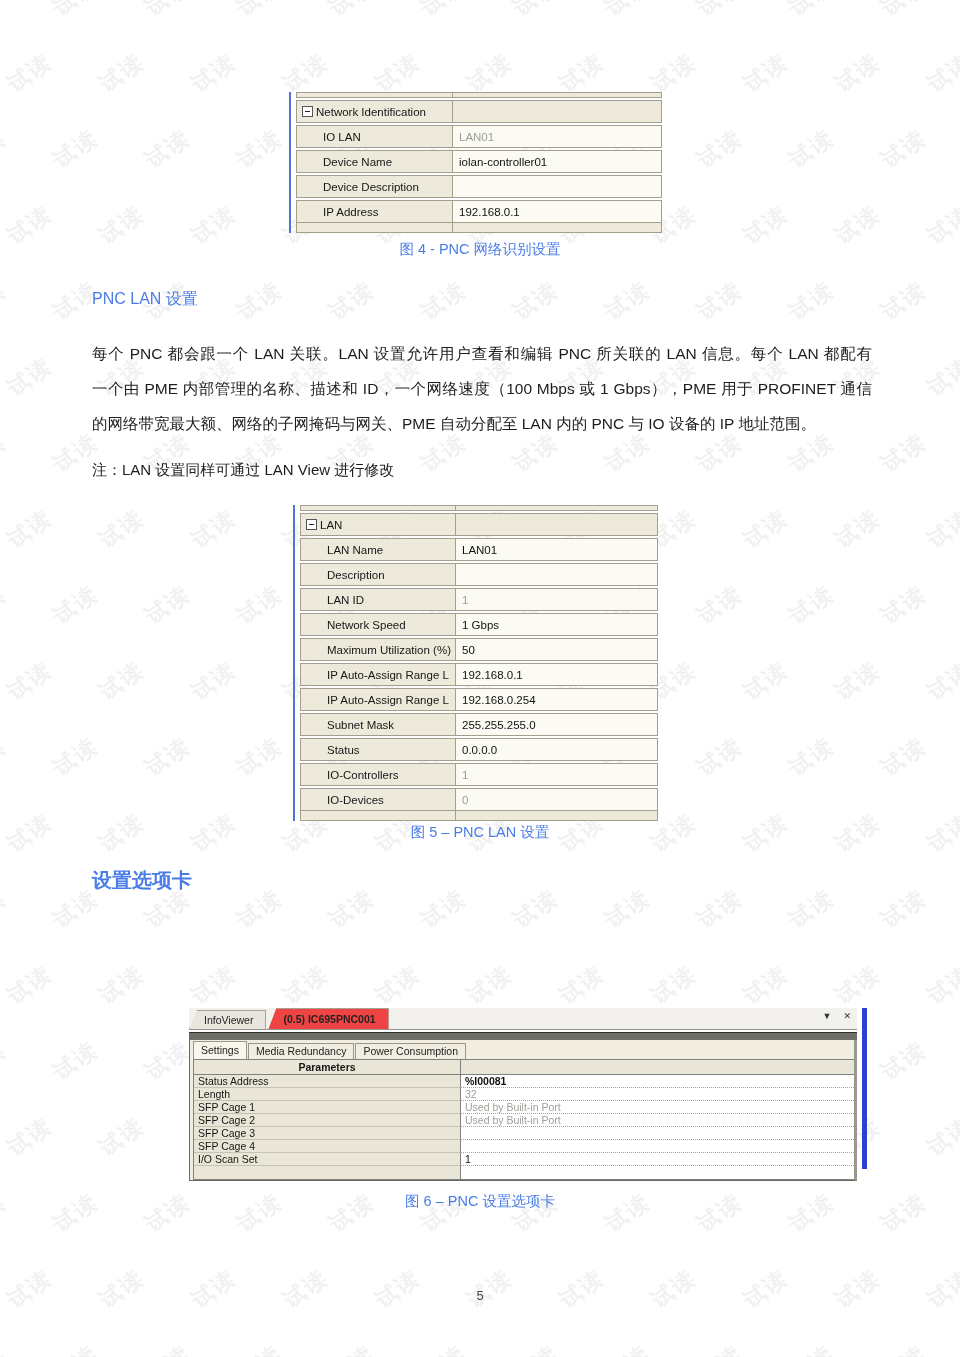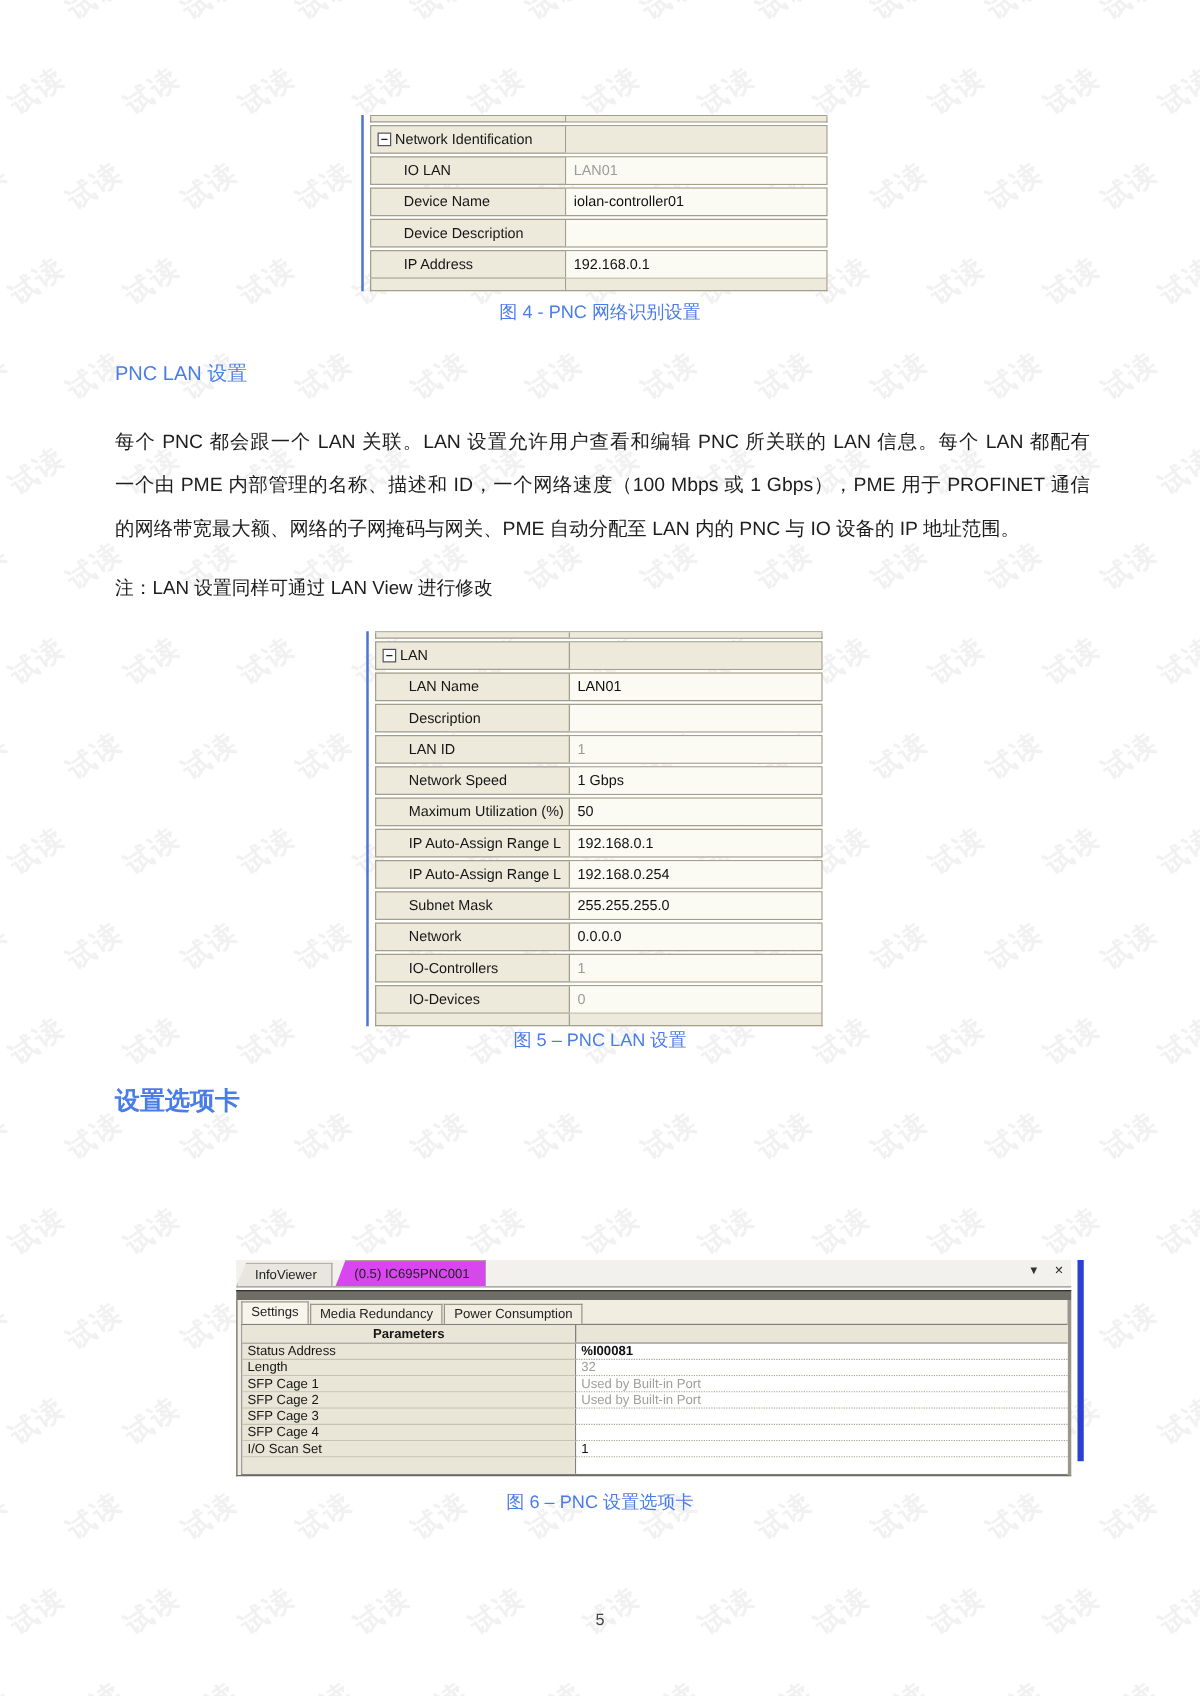--- a/index.html
+++ b/index.html
@@ -388,7 +388,7 @@
             <div class="pvalue">255.255.255.0</div>
           </div>
           <div class="prow ">
-            <div class="plabel">Network</div>
+            <div class="plabel">Status</div>
             <div class="pvalue">0.0.0.0</div>
           </div>
           <div class="prow ">

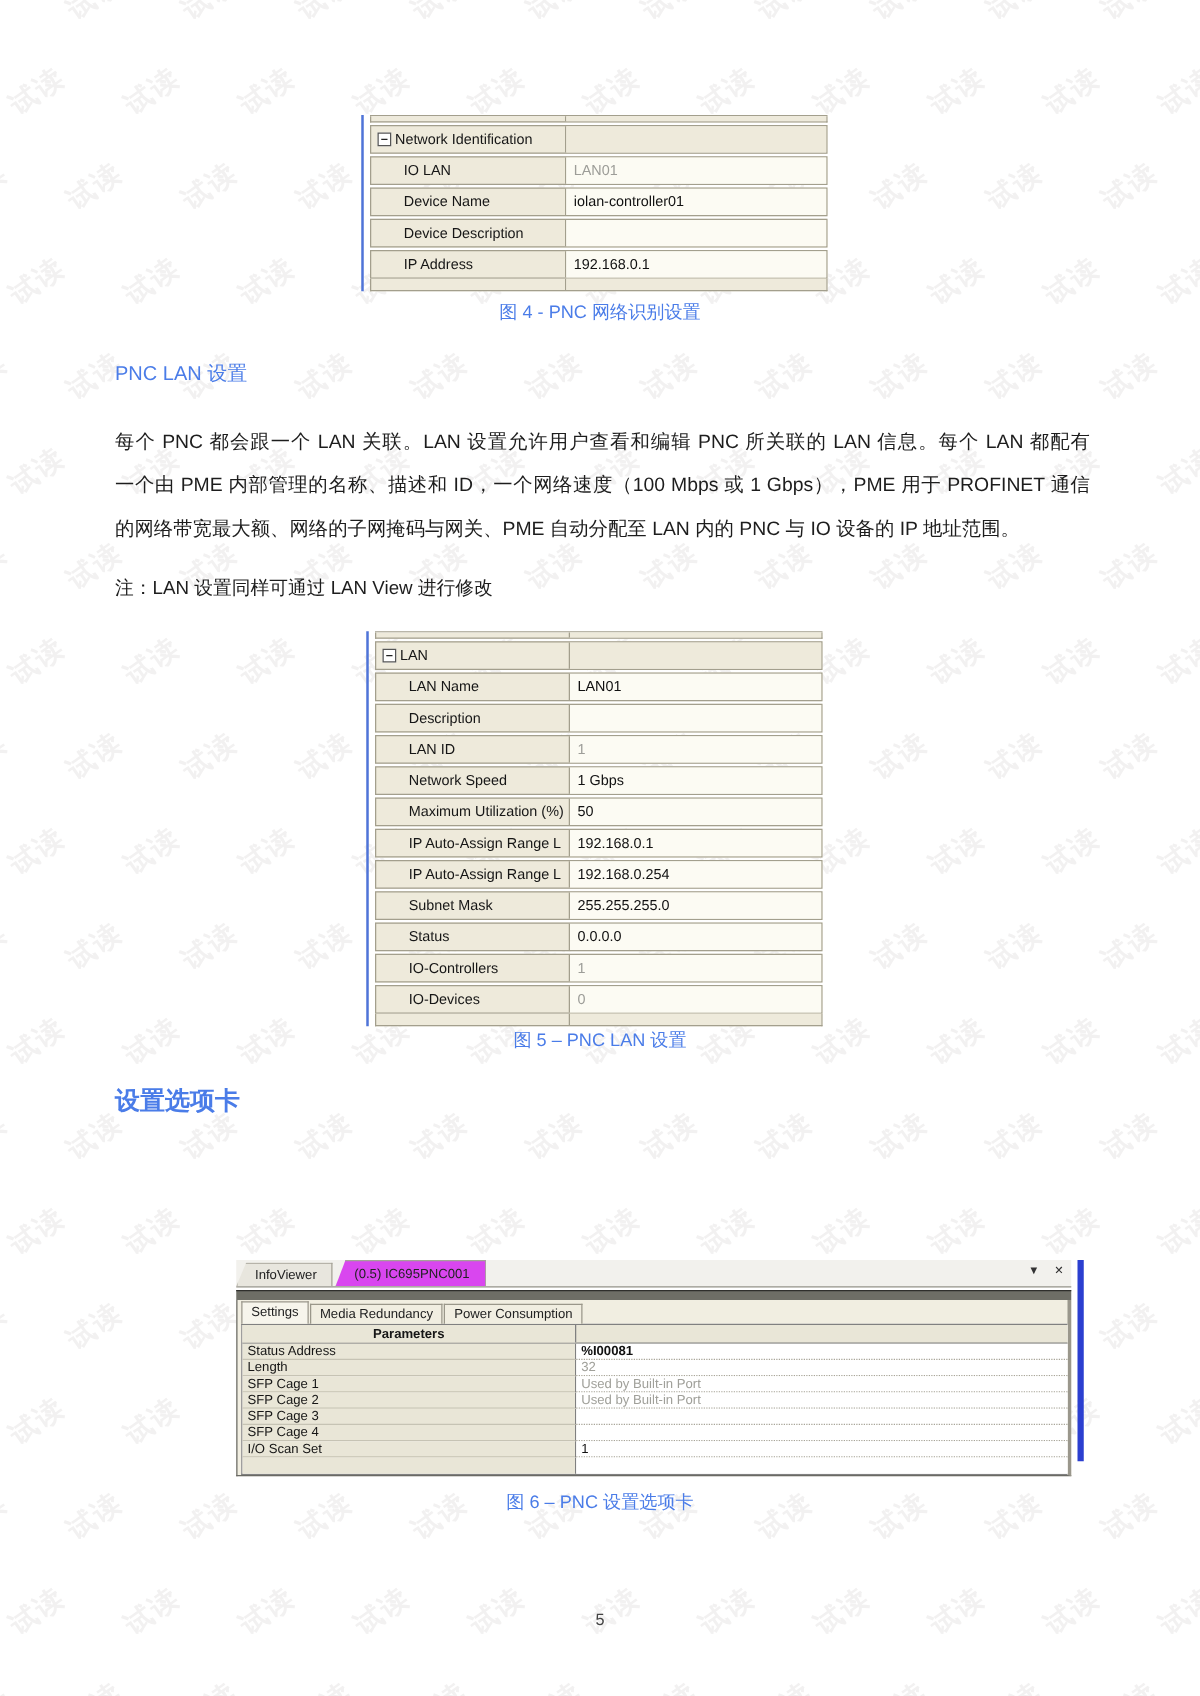--- a/index.html
+++ b/index.html
@@ -58,7 +58,7 @@
   .f6-tab { font-size:10.5px; padding:2px 12px 2px 14px; border:1px solid #a5a398; border-bottom:none;
             background:#e8e6de; color:#222; height:14px; line-height:14px;
             clip-path:polygon(8px 0, 100% 0, 100% 100%, 0 100%); margin-right:2px; }
-  .f6-tab.active { background:#d946ef; font-weight:normal; height:16px; line-height:16px; }
+  .f6-tab.active { background:#ef4444; font-weight:bold; height:16px; line-height:16px; }
   .f6-tab-icons { position:absolute; right:6px; top:3px; display:flex; gap:12px; font-size:9px; color:#333; }
   .f6-darkbar { height:7px; background:#6e6e66; border-top:1px solid #2f2f2c; margin-top:2px; }
   .f6-body { border-left:1px solid #6a6a64; border-right:3px solid #9a978c; border-bottom:1px solid #6a6a64;

